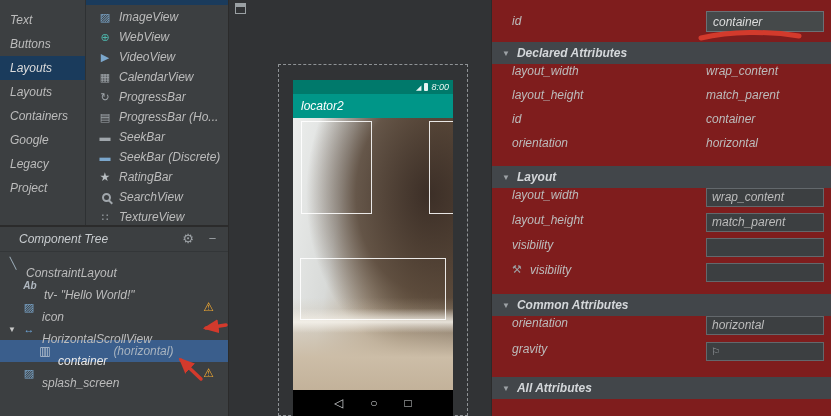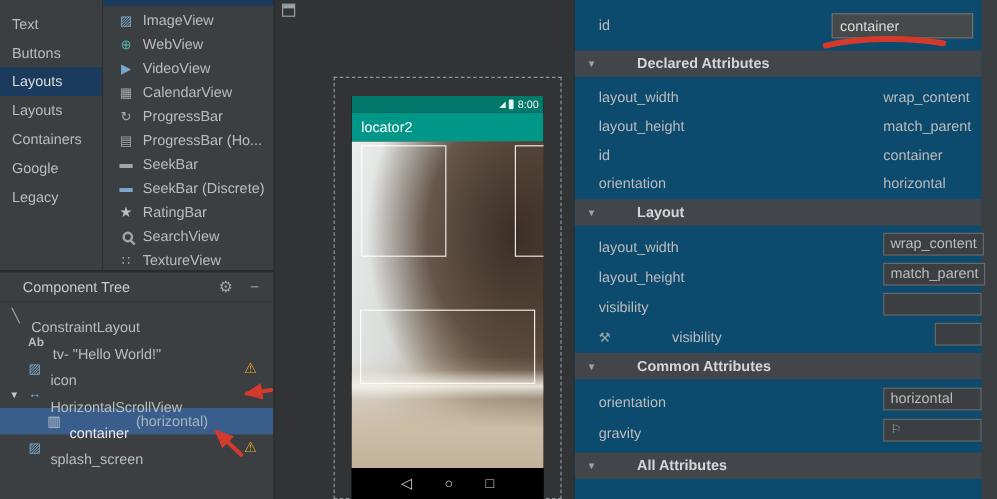--- a/index.html
+++ b/index.html
@@ -8,7 +8,7 @@
     background:#3c3f41;color:#bcbcbc;
     font-family:"Liberation Sans","DejaVu Sans",sans-serif;font-size:12px;
   }
-  .app{position:relative;width:831px;height:308px;}
+  .app{position:relative;width:831px;height:308px;font-style:italic;}
 
   
   .palette{position:absolute;left:0;top:0;width:228px;height:225px;display:flex;background:#3c3f41;}

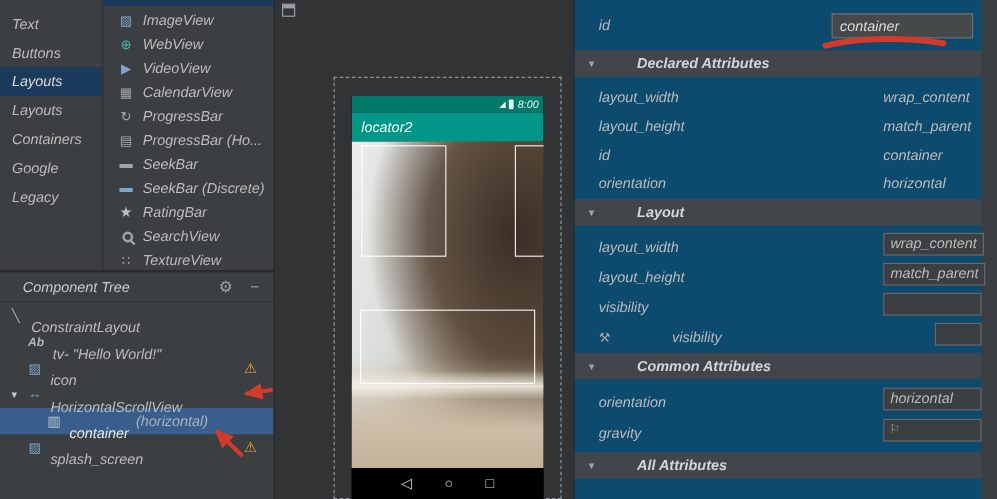--- a/index.html
+++ b/index.html
@@ -67,7 +67,7 @@
   .nav-g{font-size:12px;line-height:1;}
 
   
-  .attrs{position:absolute;left:478px;top:0;width:340px;height:416px;background:#0c4a6e;border-left:1px solid #2b2b2b;box-sizing:border-box;}
+  .attrs{position:absolute;left:491px;top:0;width:340px;height:416px;background:#7f1d1d;border-left:1px solid #2b2b2b;box-sizing:border-box;}
   .id-row{height:42px;display:flex;align-items:center;padding-left:20px;}
   .alabel{width:194px;flex:none;color:#bcbcbc;}
   .alabel-short{width:176px;flex:none;color:#bcbcbc;}

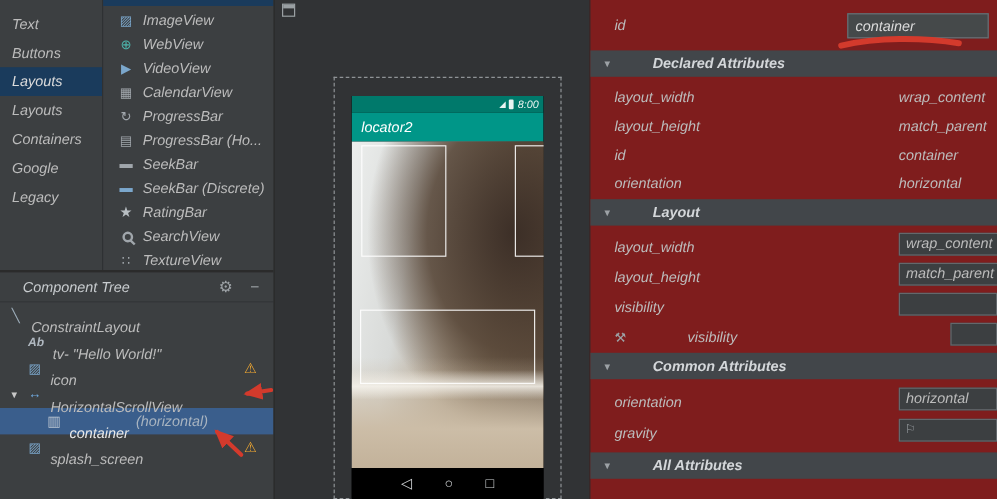--- a/index.html
+++ b/index.html
@@ -74,7 +74,7 @@
   .id-input{width:118px;height:21px;line-height:21px;background:#45494a;border:1px solid #6b7075;box-sizing:border-box;padding:0 6px;color:#dcdcdc;}
   .asection{height:22px;display:flex;align-items:center;gap:7px;padding-left:10px;background:#42464a;margin-top:0;}
   .asection .tri{color:#9da2a6;font-size:8px;}
-  .stitle{font-weight:bold;color:#d4d7da;margin-left:27px;}
+  .stitle{font-weight:bold;color:#d4d7da;}
   .mt{margin-top:6px;}
   .arow{height:24px;display:flex;align-items:flex-end;padding-left:20px;gap:43px;}
   .arow25{height:25px;}

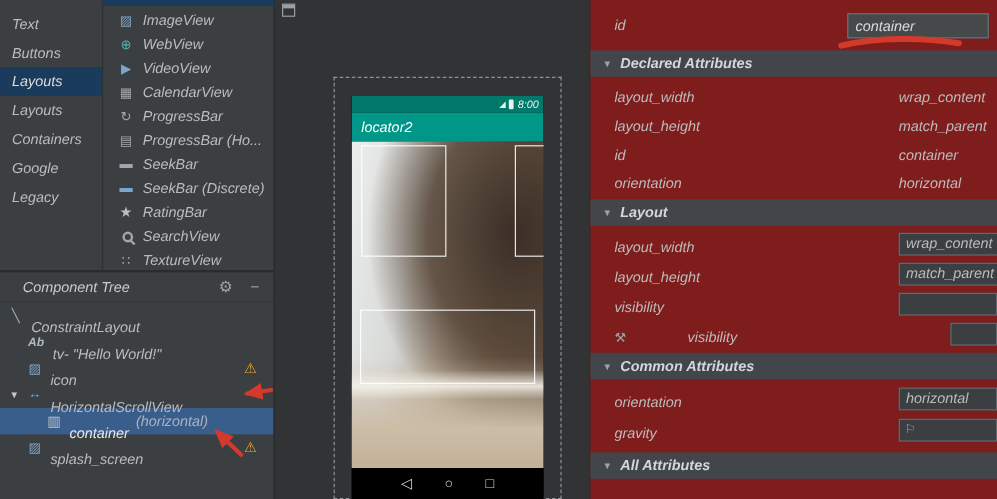--- a/index.html
+++ b/index.html
@@ -76,7 +76,7 @@
   .asection .tri{color:#9da2a6;font-size:8px;}
   .stitle{font-weight:bold;color:#d4d7da;}
   .mt{margin-top:6px;}
-  .arow{height:24px;display:flex;align-items:flex-end;padding-left:20px;gap:43px;}
+  .arow{height:24px;display:flex;align-items:flex-start;padding-left:20px;}
   .arow25{height:25px;}
   .arow26{height:26px;}
   .avalue{color:#bcbcbc;}

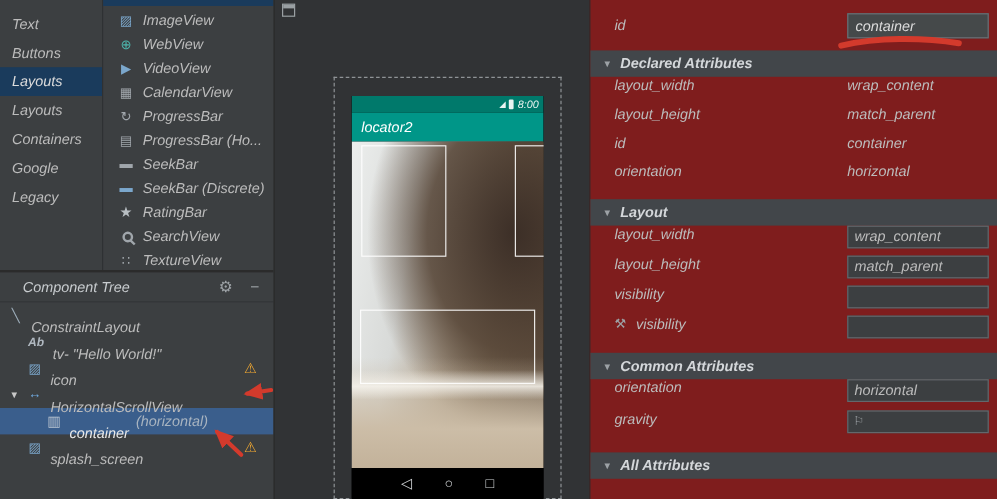--- a/index.html
+++ b/index.html
@@ -99,6 +99,7 @@
       <div class="cat">Containers</div>
       <div class="cat">Google</div>
       <div class="cat">Legacy</div>
+      <div class="cat">Project</div>
     </div>
     <div class="wlist">
       <div class="wtopsel"></div>

